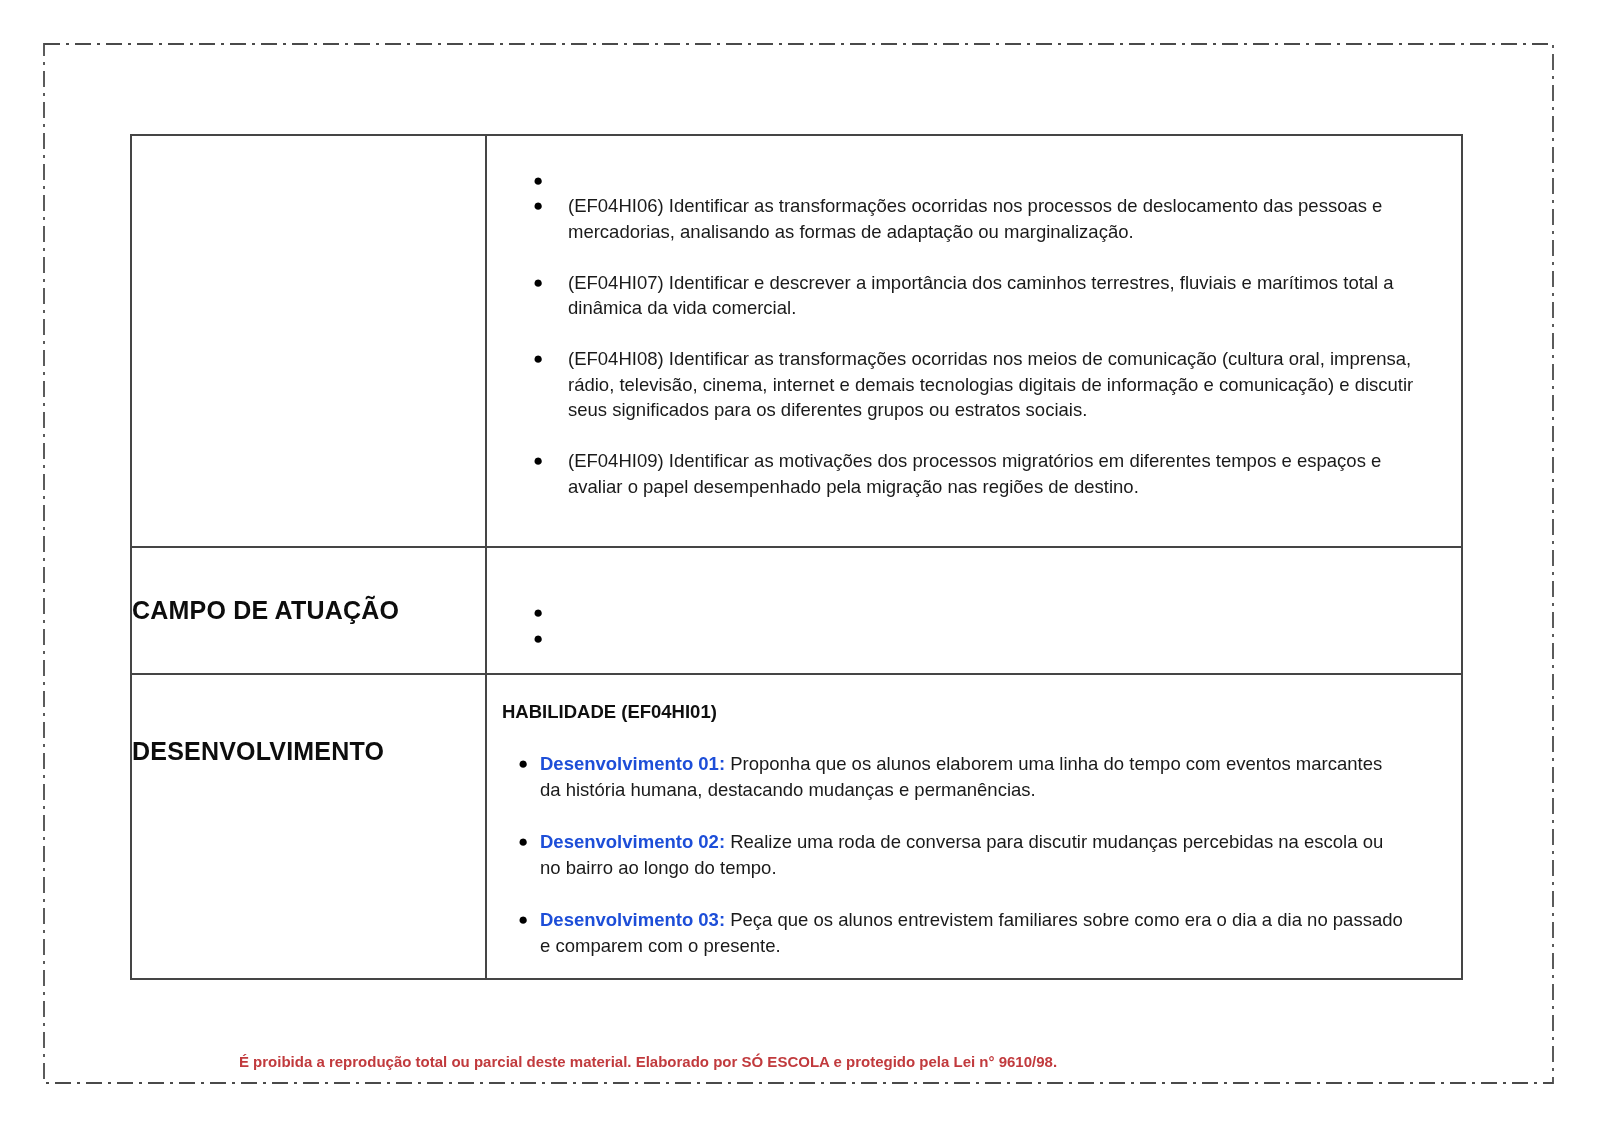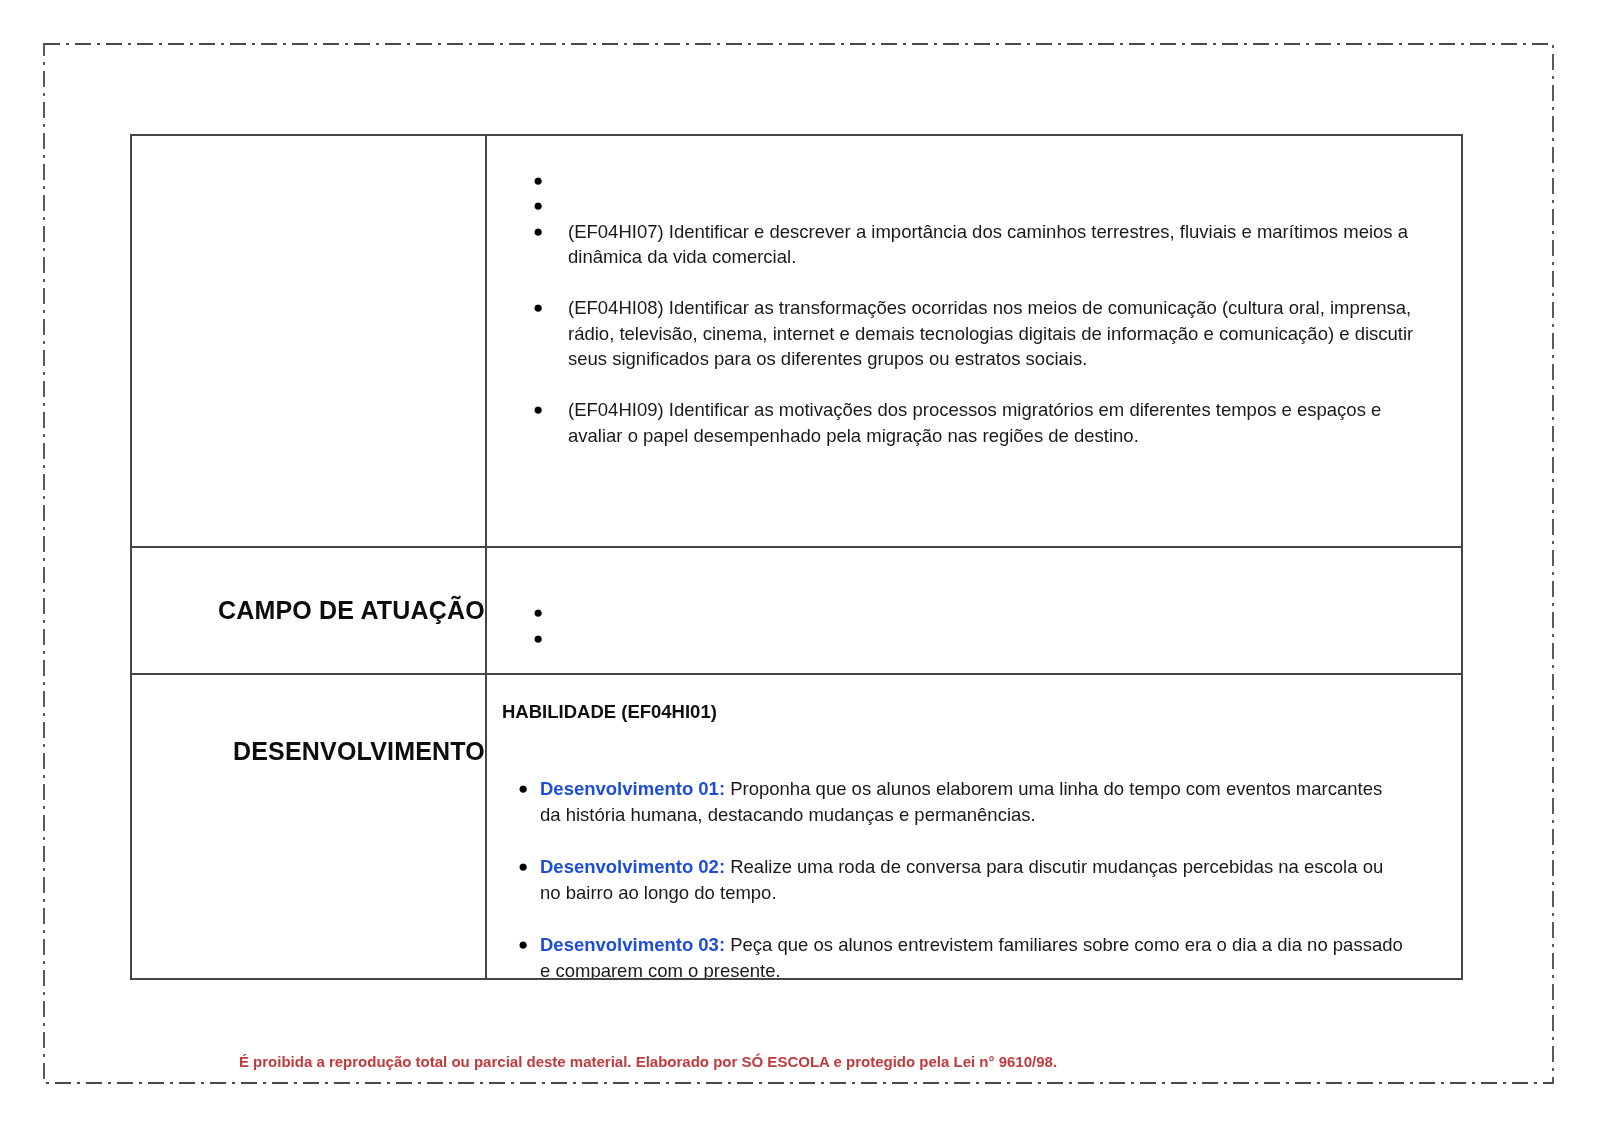--- a/index.html
+++ b/index.html
@@ -70,7 +70,8 @@
       <div class="cell-right pad-r1">
         <ul class="blist tight indent-a">
           <li><span class="blt">●</span></li>
-          <li><span class="blt">●</span></li>
+          <li><span class="blt">●</span><span>(EF04HI06) Identificar as transformações ocorridas nos processos de deslocamento das pessoas e
+mercadorias, analisando as formas de adaptação ou marginalização.</span></li>
           <li><span class="blt">●</span><span>(EF04HI07) Identificar e descrever a importância dos caminhos terrestres, fluviais e marítimos meios a
 dinâmica da vida comercial.</span></li>
           <li><span class="blt">●</span><span>(EF04HI08) Identificar as transformações ocorridas nos meios de comunicação (cultura oral, imprensa,

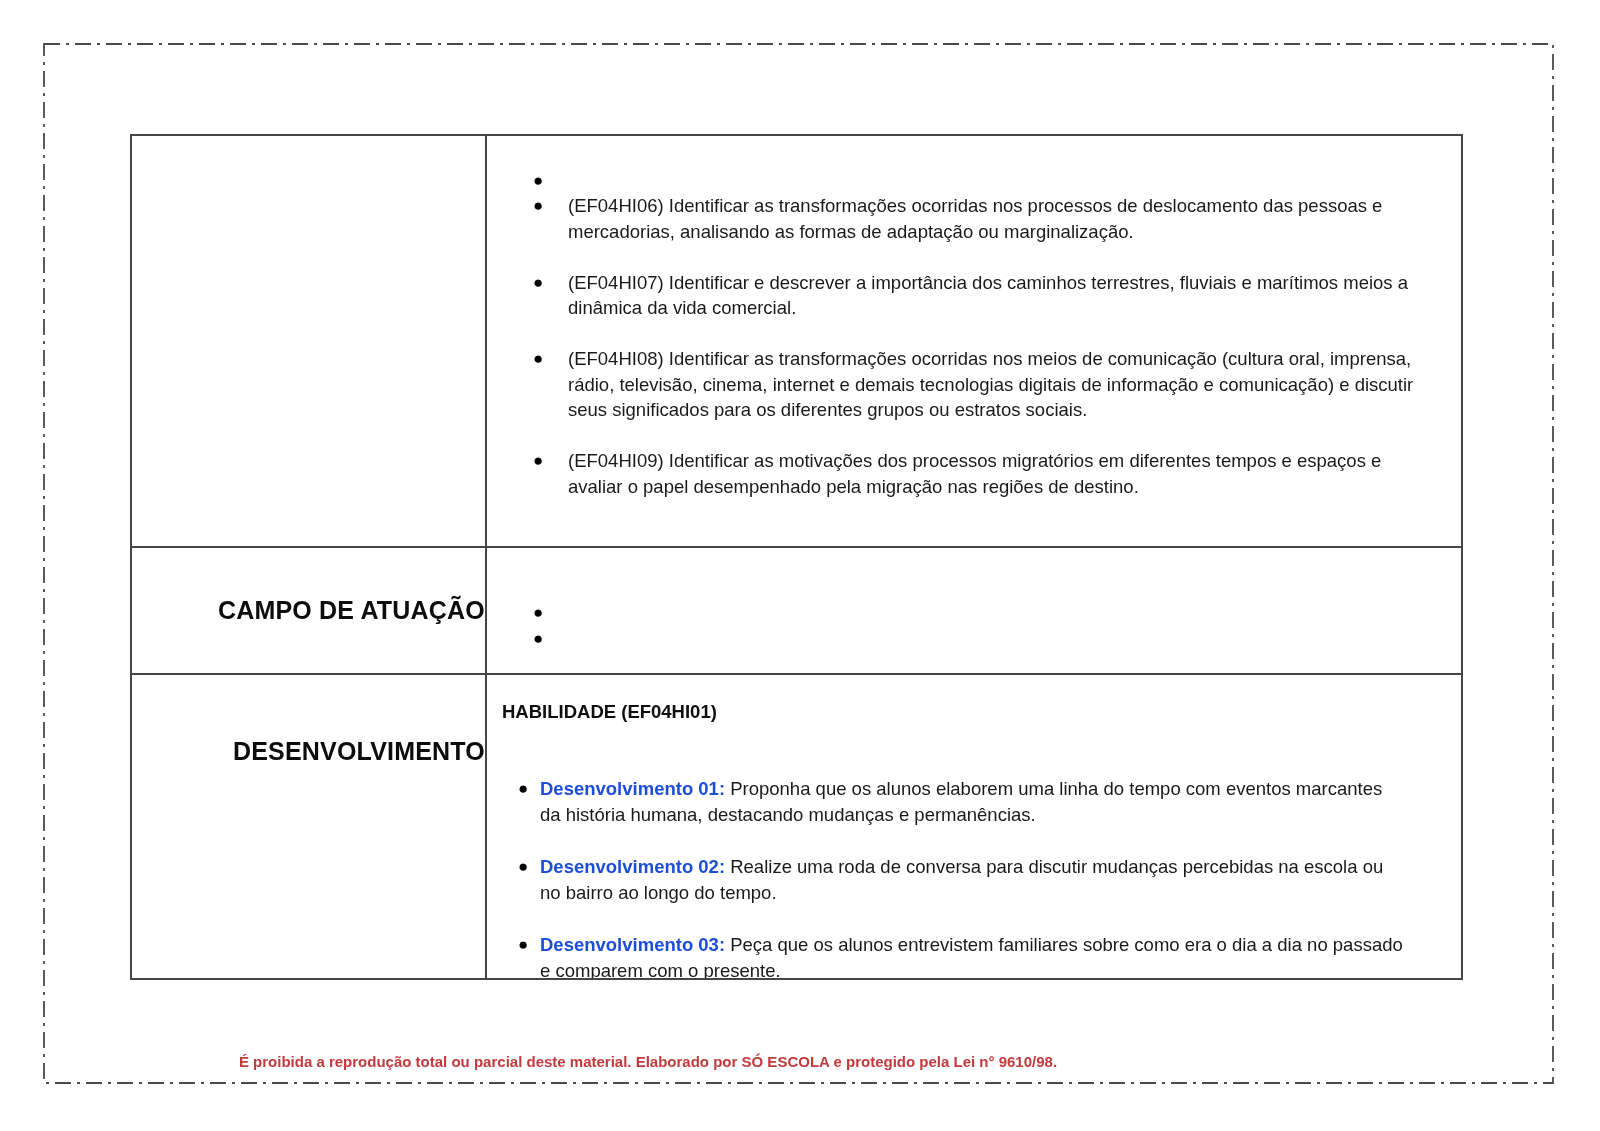--- a/index.html
+++ b/index.html
@@ -72,7 +72,7 @@
           <li><span class="blt">●</span></li>
           <li><span class="blt">●</span><span>(EF04HI06) Identificar as transformações ocorridas nos processos de deslocamento das pessoas e
 mercadorias, analisando as formas de adaptação ou marginalização.</span></li>
-          <li><span class="blt">●</span><span>(EF04HI07) Identificar e descrever a importância dos caminhos terrestres, fluviais e marítimos meios a
+          <li><span class="blt">●</span><span>(EF04HI07) Identificar e descrever a importância dos caminhos terrestres, fluviais e marítimos total a
 dinâmica da vida comercial.</span></li>
           <li><span class="blt">●</span><span>(EF04HI08) Identificar as transformações ocorridas nos meios de comunicação (cultura oral, imprensa,
 rádio, televisão, cinema, internet e demais tecnologias digitais de informação e comunicação) e discutir

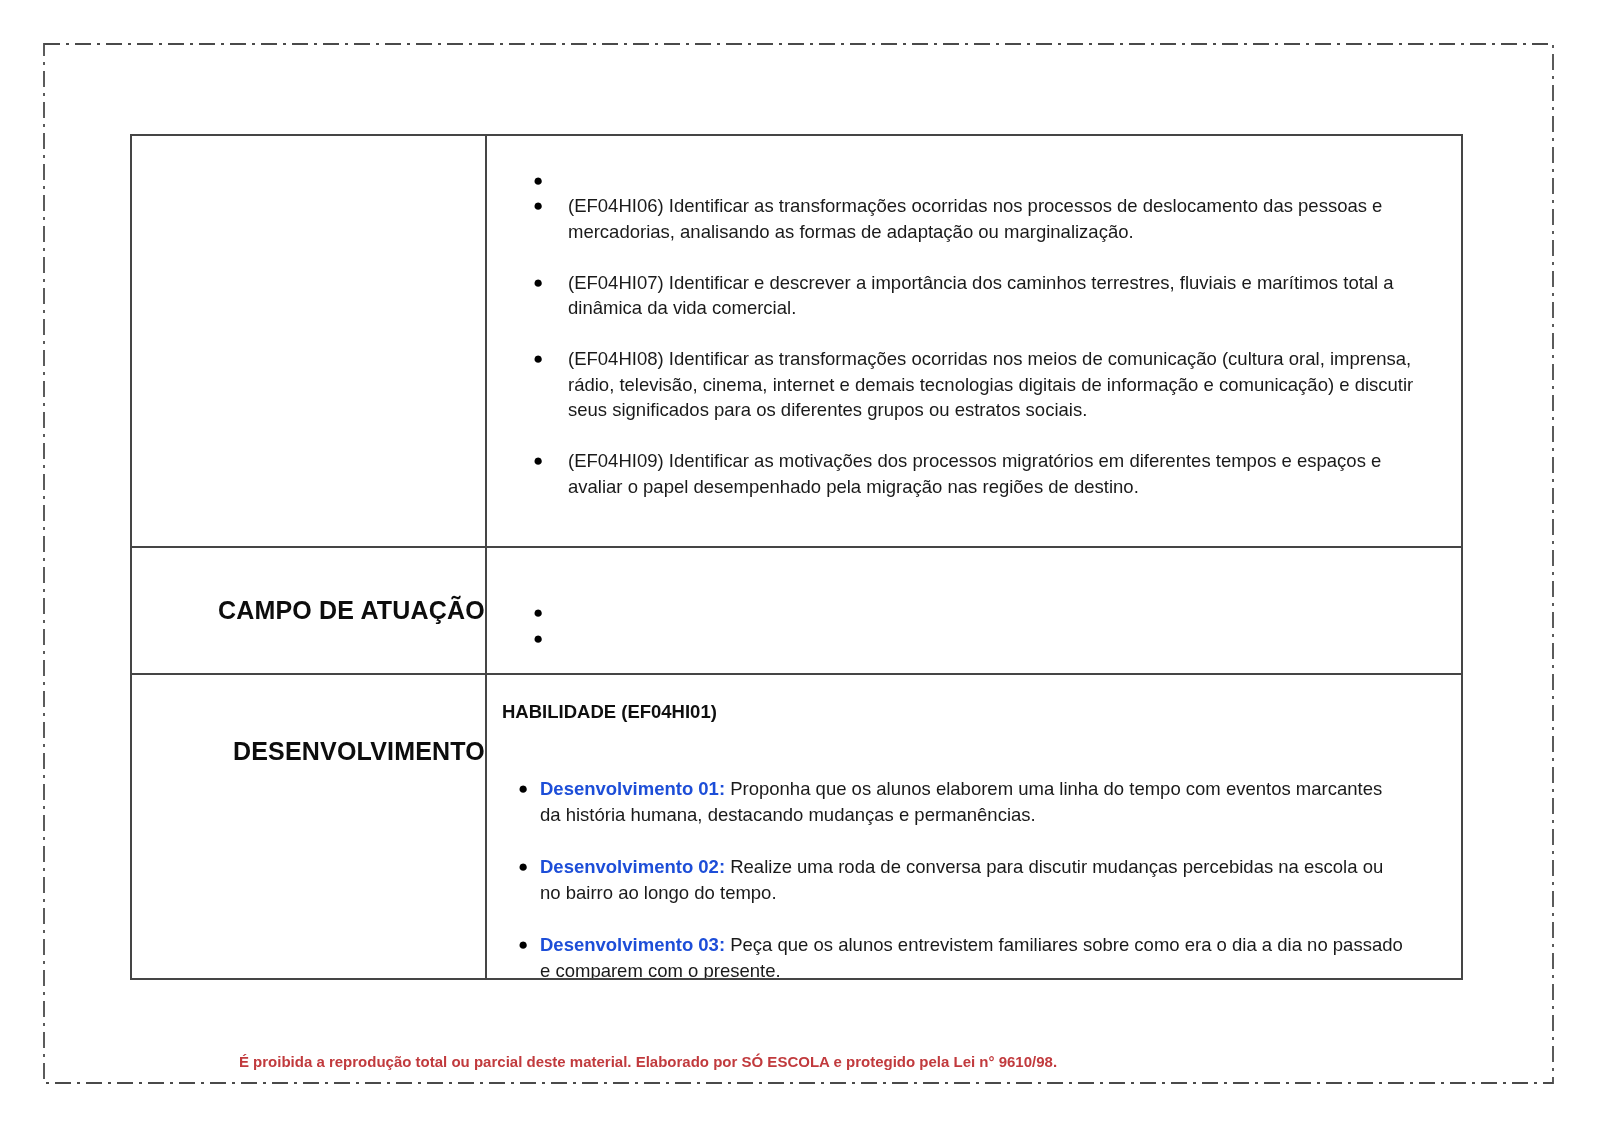--- a/index.html
+++ b/index.html
@@ -20,7 +20,7 @@
   .row3{height:303px;}
   .cell-left{
     width:355px;box-sizing:border-box;border-right:2px solid #454545;
-    display:flex;justify-content:flex-end;align-items:center;flex-shrink:0;
+    display:flex;justify-content:flex-start;align-items:center;flex-shrink:0;
   }
   .cell-left.top-align{align-items:flex-start;padding-top:62px;}
   .row-label{

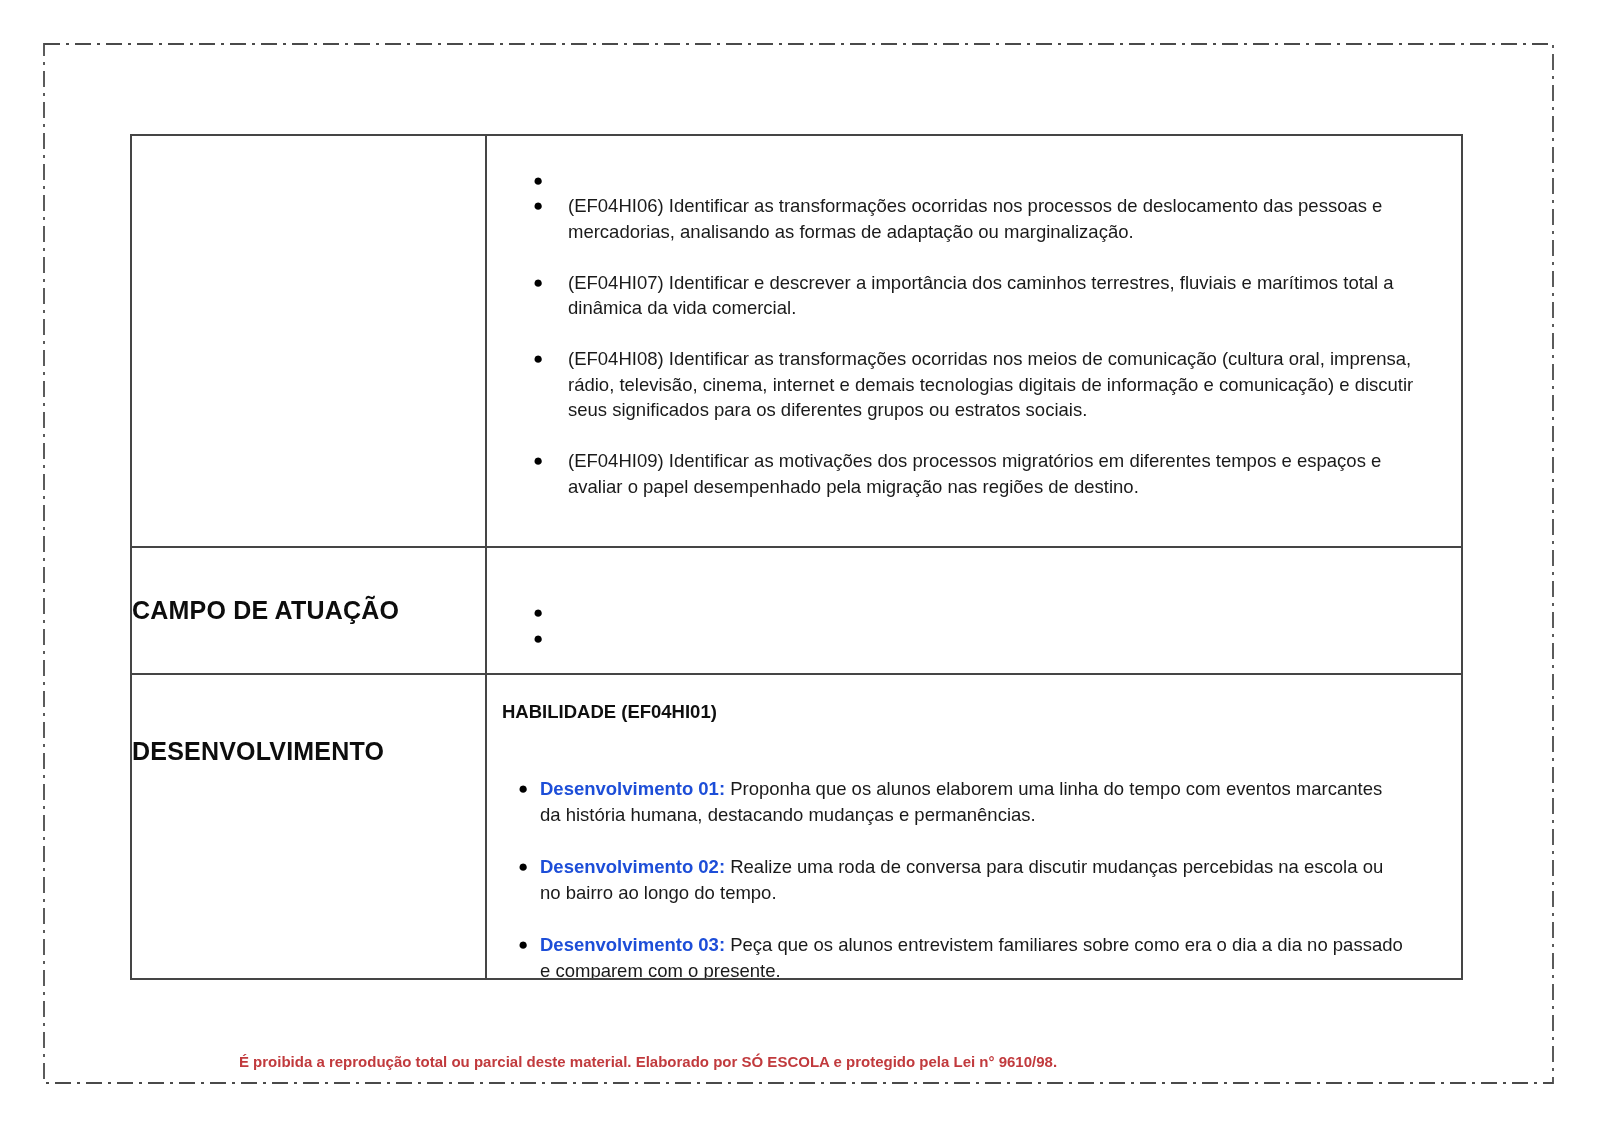--- a/index.html
+++ b/index.html
@@ -45,7 +45,7 @@
   .bold{font-weight:bold;color:#1d4ed8;}
   .habilidade-heading{
     font-weight:bold;font-size:18.5px;line-height:26px;color:#0f0f0f;
-    padding-left:15px;margin-bottom:25px;white-space:nowrap;
+    padding-left:15px;white-space:nowrap;
   }
   .footer-note{
     position:absolute;left:0;top:1052px;width:1296px;text-align:center;

